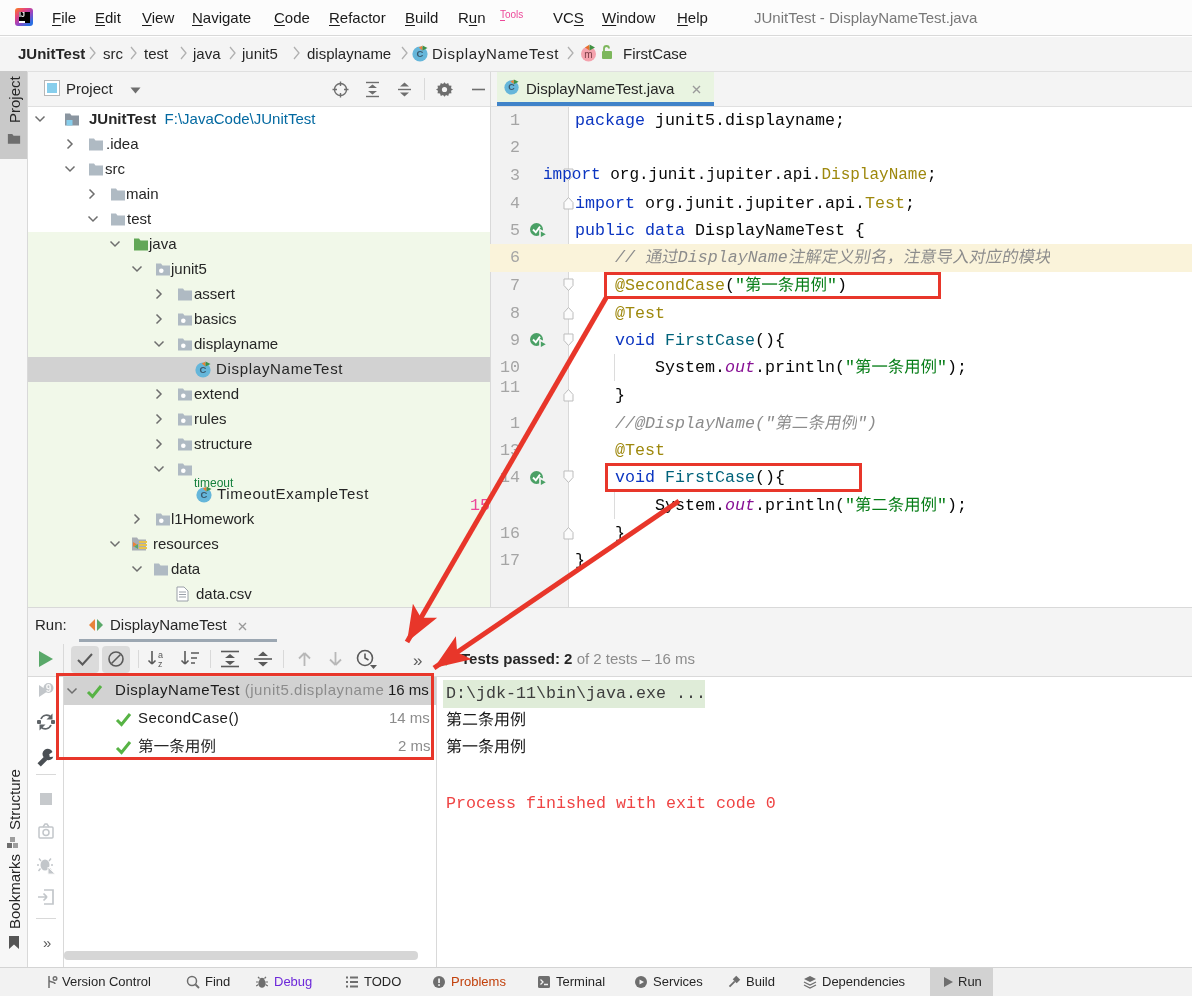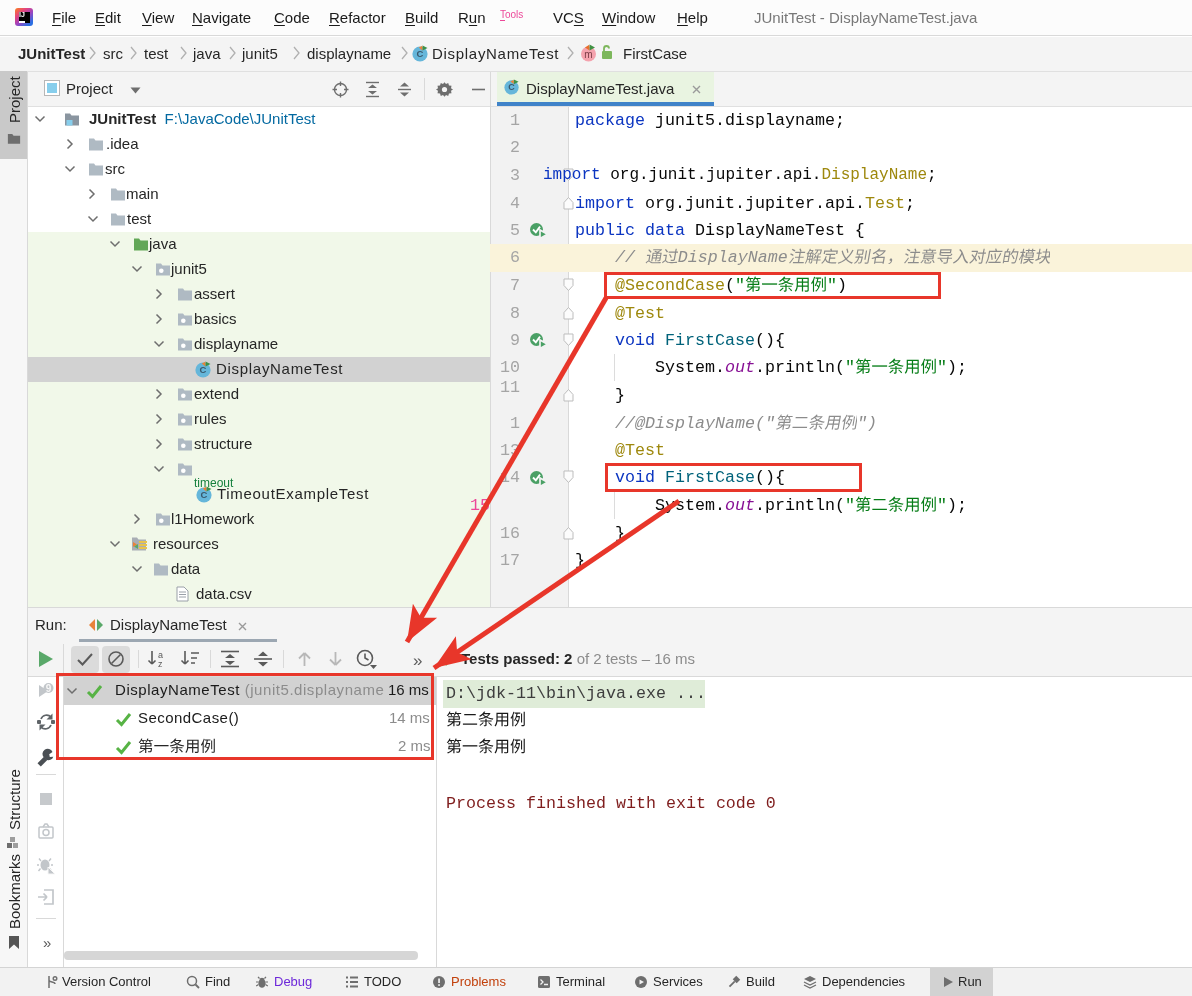--- a/index.html
+++ b/index.html
@@ -562,7 +562,7 @@
       <path transform="translate(3000,0) scale(1,-1)" d="M153 770V407C153 266 143 89 32 -36C49 -45 79 -70 90 -85C167 0 201 115 216 227H467V-71H543V227H813V22C813 4 806 -2 786 -3C767 -4 699 -5 629 -2C639 -22 651 -55 655 -74C749 -75 807 -74 841 -62C875 -50 887 -27 887 22V770ZM227 698H467V537H227ZM813 698V537H543V698ZM227 466H467V298H223C226 336 227 373 227 407ZM813 466V298H543V466Z"></path>
       <path transform="translate(4000,0) scale(1,-1)" d="M690 724V165H756V724ZM853 835V22C853 6 847 1 831 0C814 0 761 -1 701 2C712 -20 723 -52 727 -72C803 -73 854 -71 883 -58C912 -47 924 -25 924 22V835ZM358 290C393 263 435 228 465 199C418 98 357 22 285 -23C301 -37 323 -63 333 -81C487 26 591 235 625 554L581 565L568 563H440C454 612 466 662 476 714H645V785H297V714H403C373 554 323 405 250 306C267 295 296 271 308 260C352 322 389 403 419 494H548C537 411 518 335 494 268C465 293 429 320 399 341ZM212 839C173 692 109 548 33 453C45 434 65 393 71 376C96 408 120 444 142 483V-78H212V626C238 689 261 755 280 820Z"></path>
     </svg></div>
-<div class="ab mono" style="left:446px;top:794px;font-size:16.66px;color:#7f1d1d">Process finished with exit code 0</div>
+<div class="ab mono" style="left:446px;top:794px;font-size:16.66px;color:#ef4444">Process finished with exit code 0</div>
 <div class="ab" style="left:0px;top:967px;width:1192px;height:1px;background:#d4d4d4"></div>
 <div class="ab" style="left:0px;top:968px;width:1192px;height:28px;background:#f2f2f2"></div>
 <div class="ab" style="left:930px;top:968px;width:63px;height:28px;background:#d2d2d2"></div>

